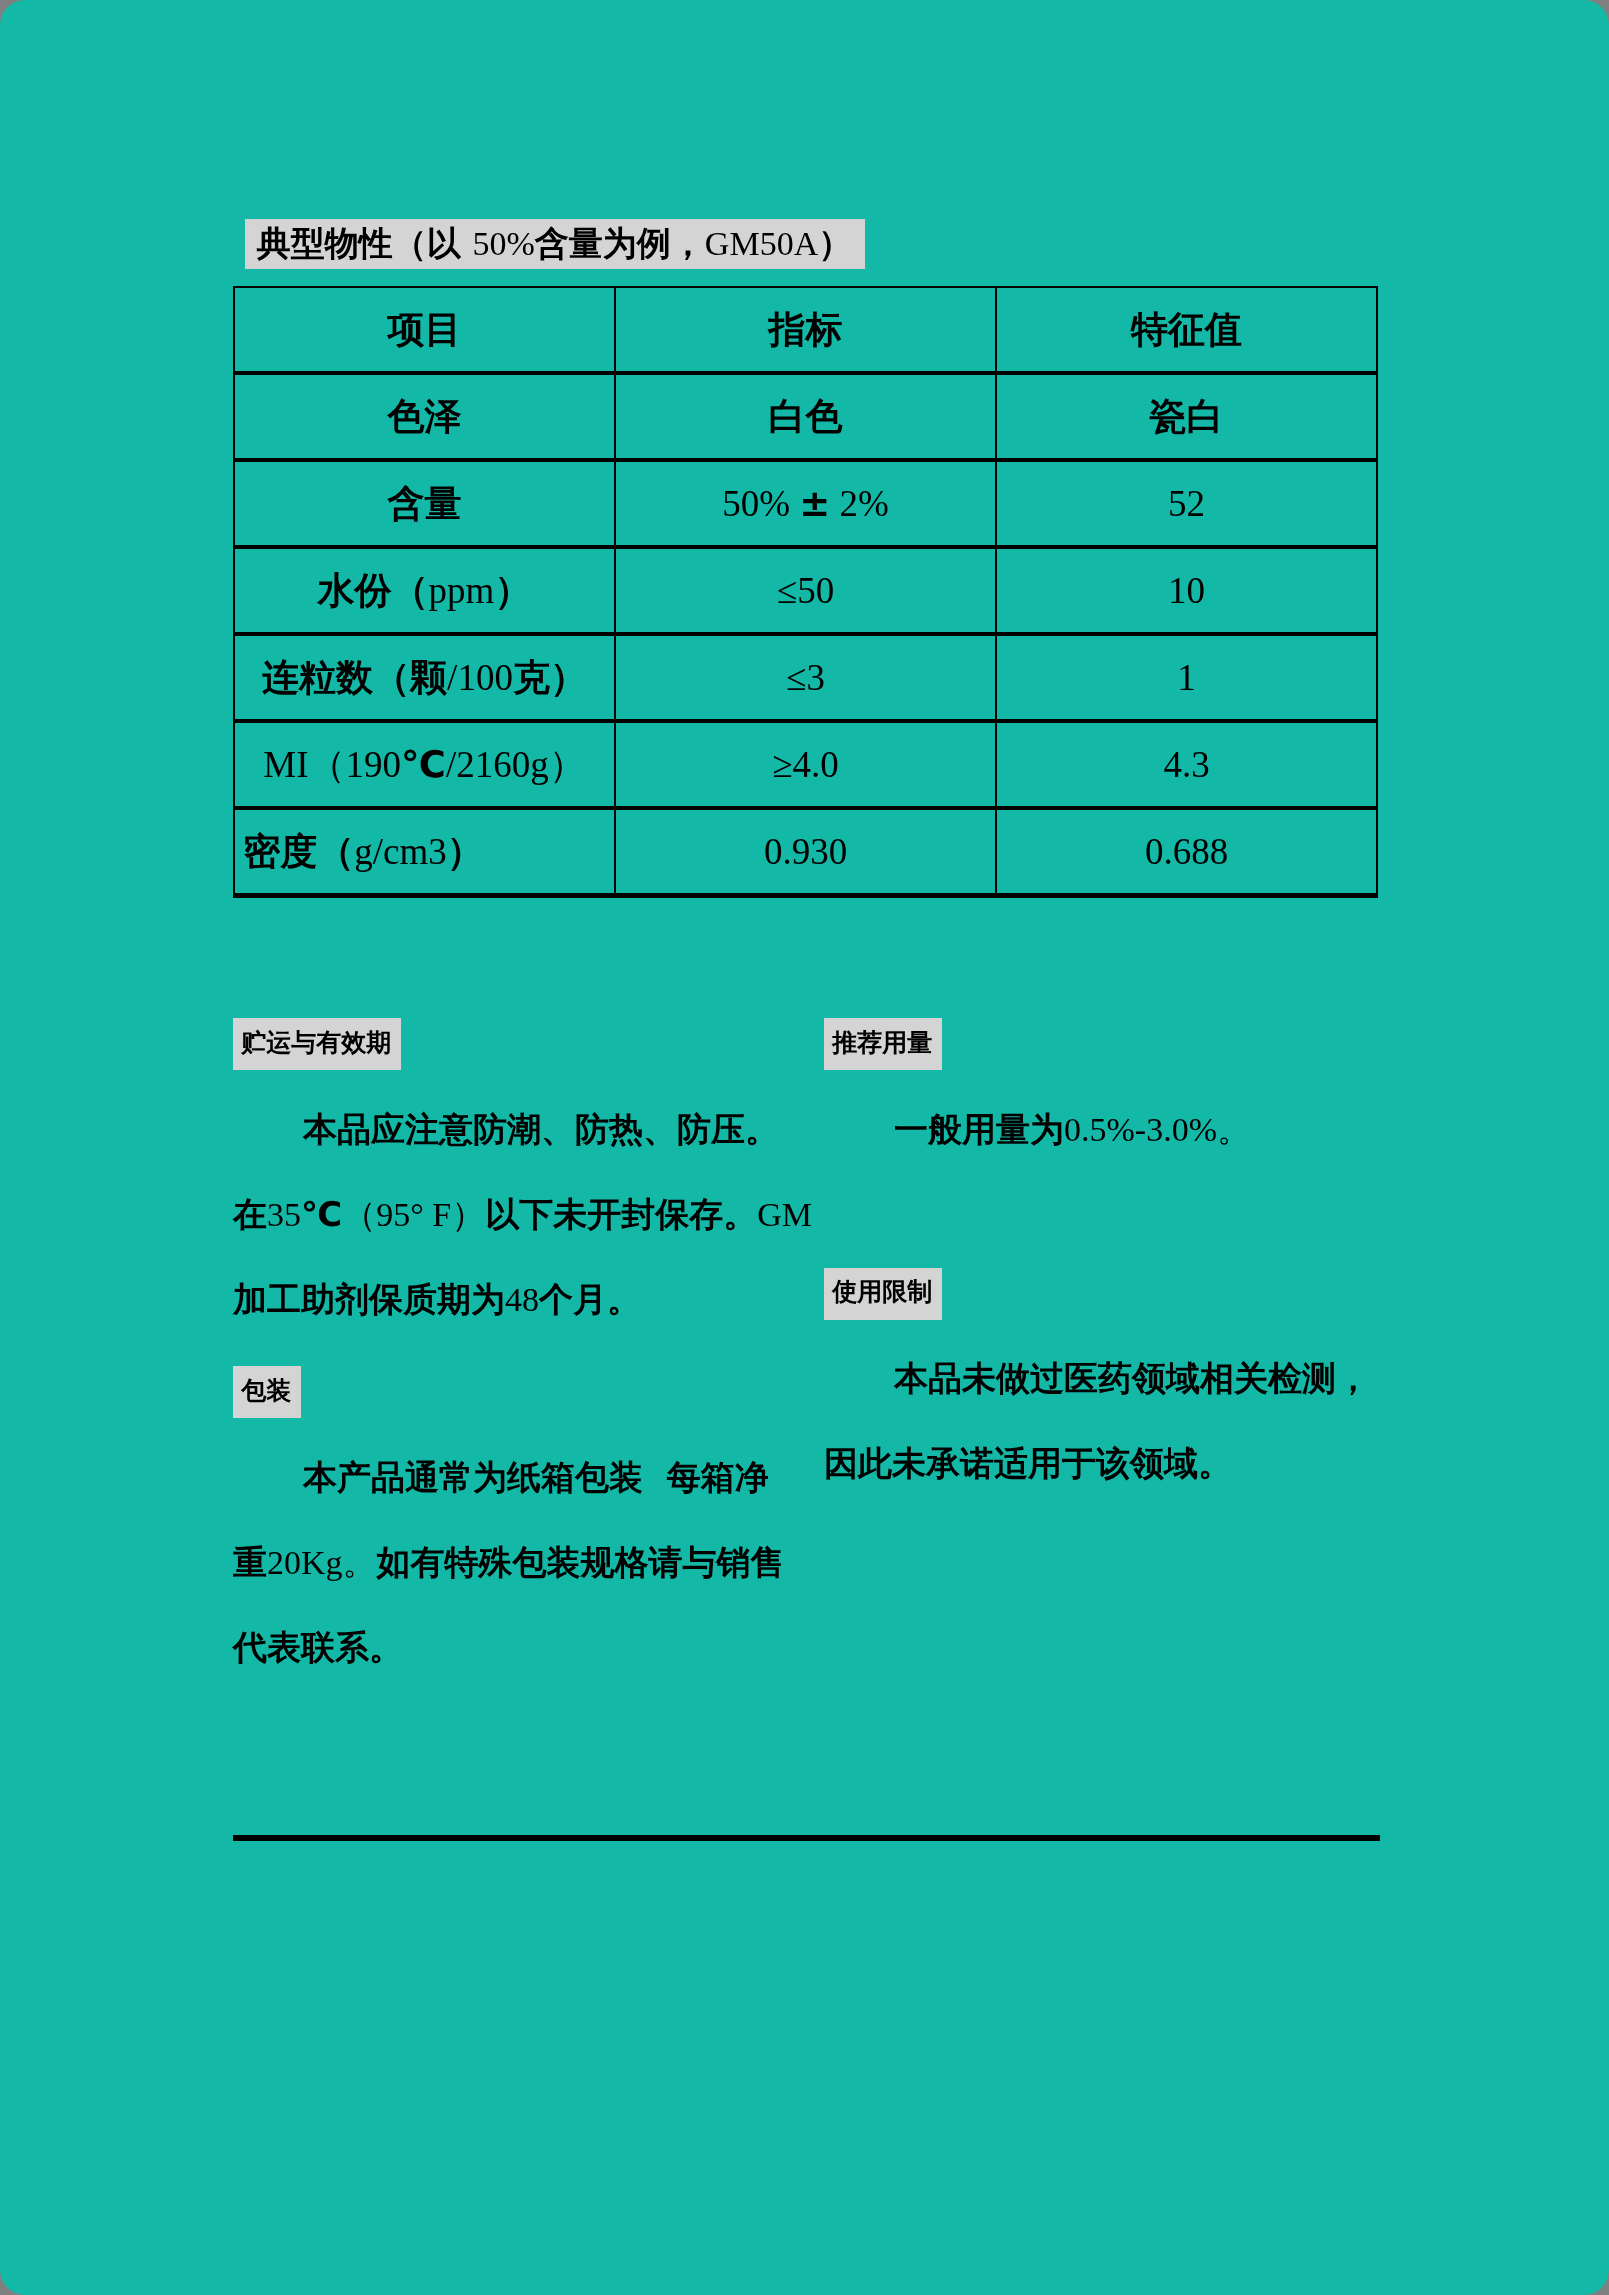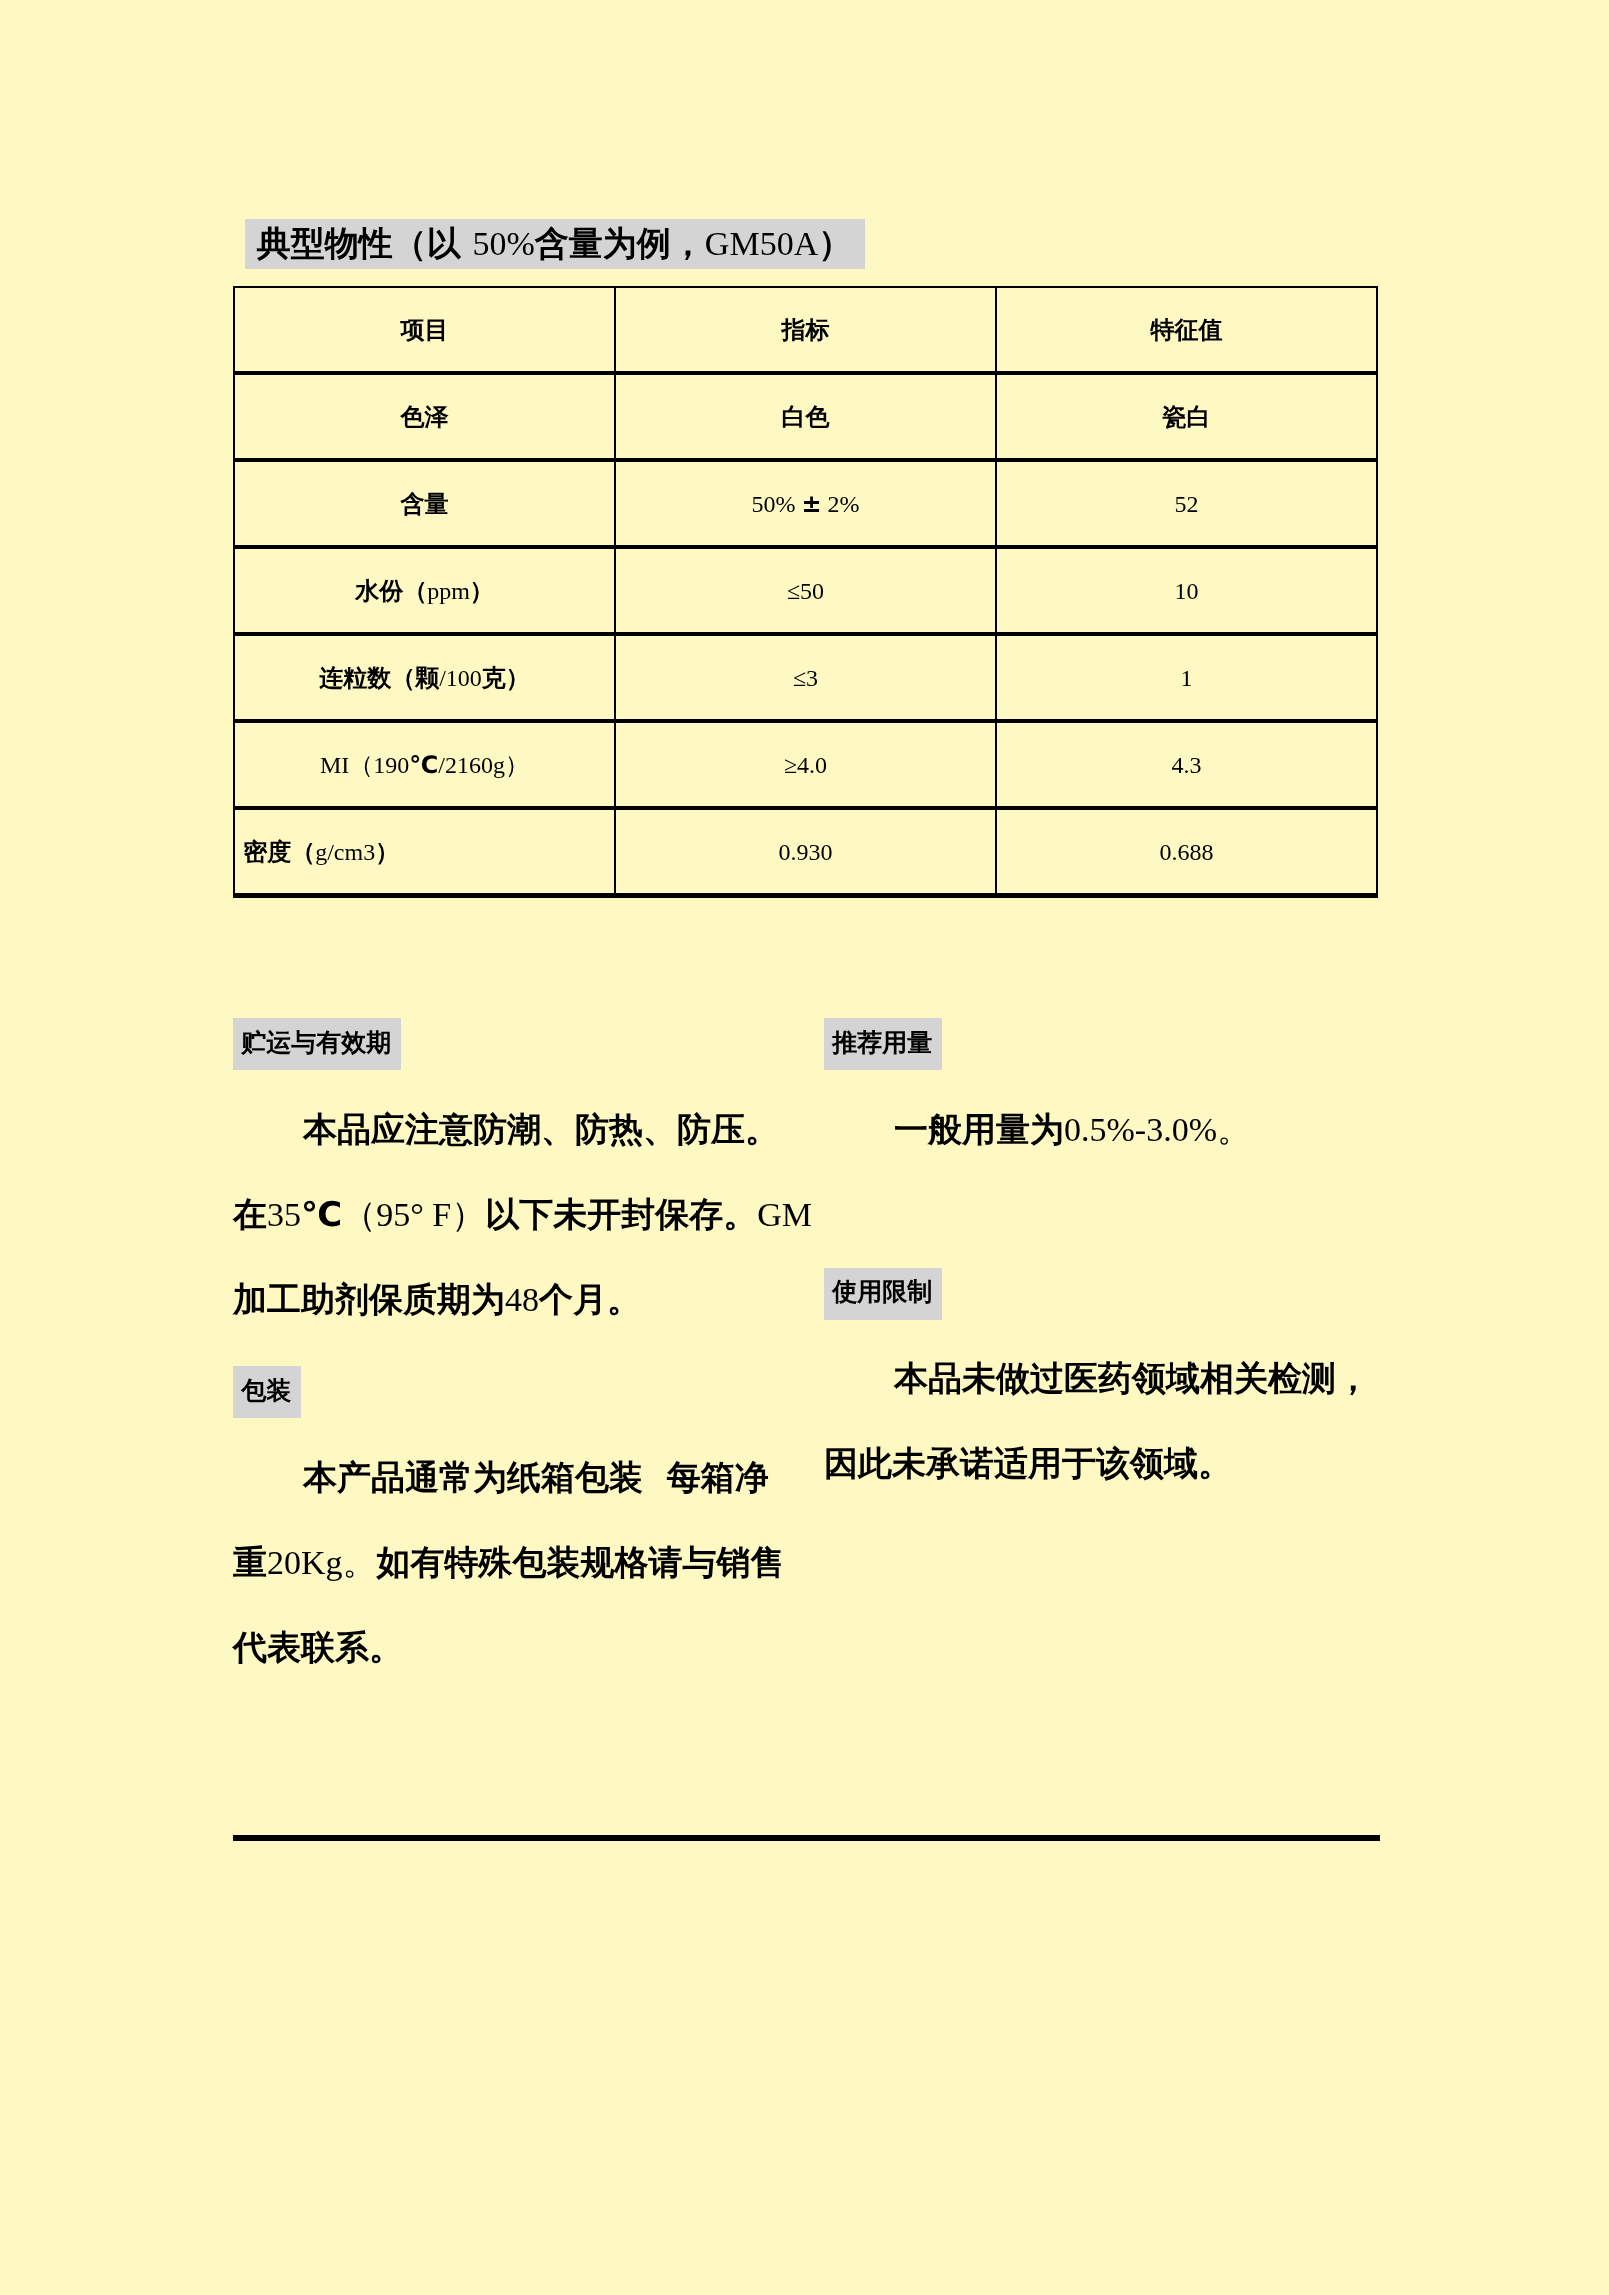--- a/index.html
+++ b/index.html
@@ -8,12 +8,13 @@
     width: 1609px;
     height: 2295px;
     margin: 0 auto;
-    background: #fef9c3;
+    background: #14b8a6;
     box-sizing: border-box;
     padding: 219px 231px 0 233px;
     overflow: hidden;
     font-family: "DejaVu Sans", sans-serif;
     color: #000000;
+    border-radius: 25px;
   }
   
   .cb { font-family: "DejaVu Sans", sans-serif; font-weight: bold; }

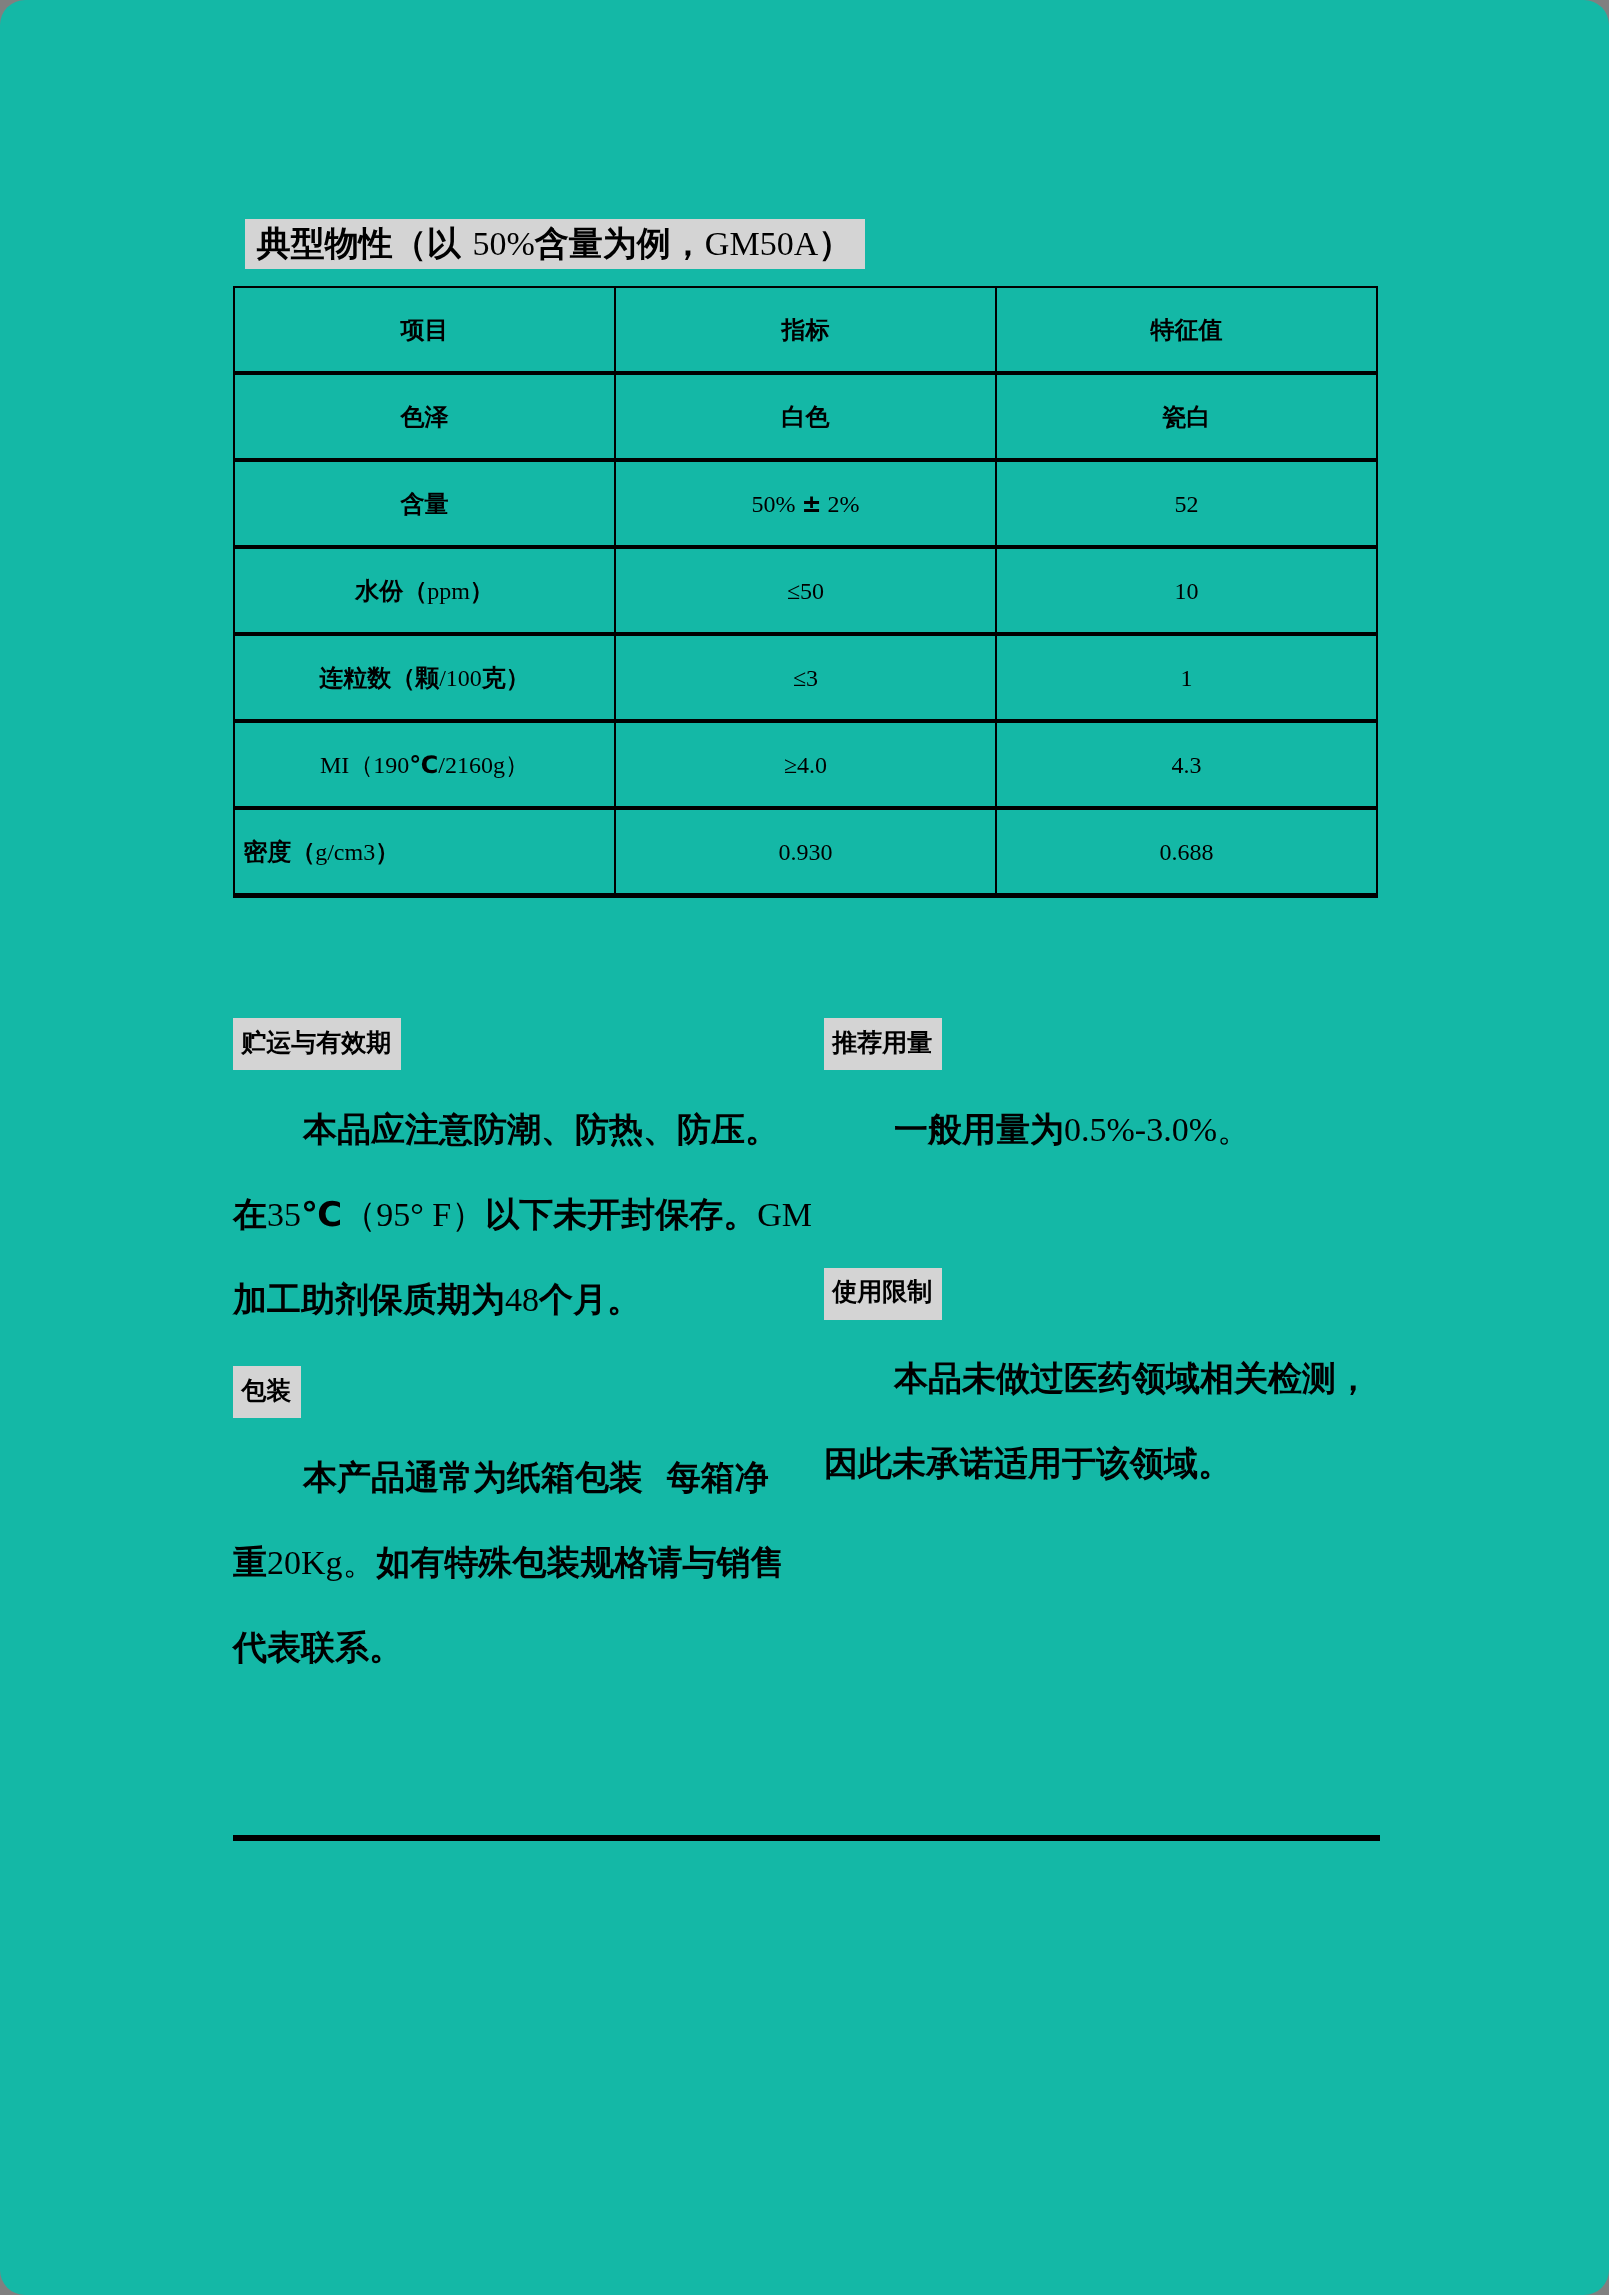--- a/index.html
+++ b/index.html
@@ -47,7 +47,7 @@
     height: 81px;
     text-align: center;
     vertical-align: middle;
-    font-size: 24px;
+    font-size: 37px;
     white-space: pre;
     overflow: hidden;
   }

